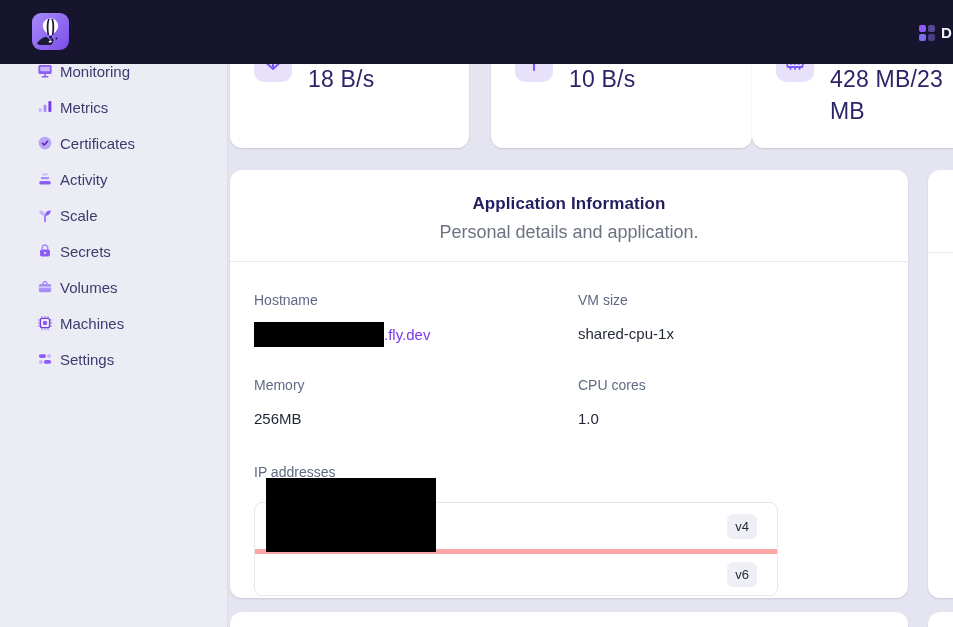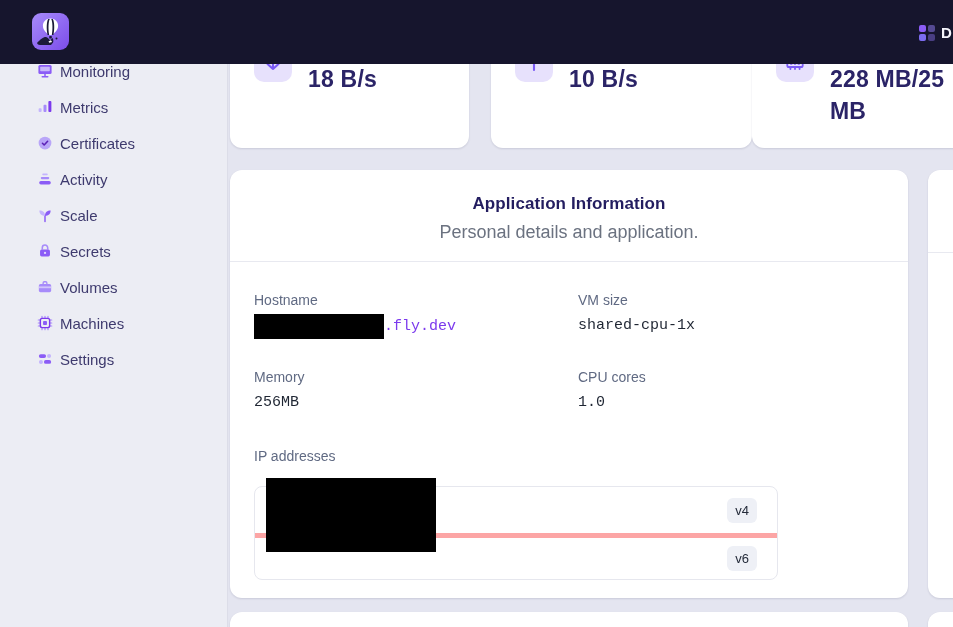--- a/index.html
+++ b/index.html
@@ -48,7 +48,7 @@
   }
   .stat-chip svg { width:22px; height:22px; }
   .stat-value {
-    margin:19px 0 0 16px; font-size:23px; line-height:32px; font-weight:700;
+    margin:19px 0 0 16px; font-size:23px; line-height:32px; font-weight:400;
     color:#2b2467; letter-spacing:.2px; white-space:nowrap;
   }
   .stat-value.wrap { white-space:normal; }

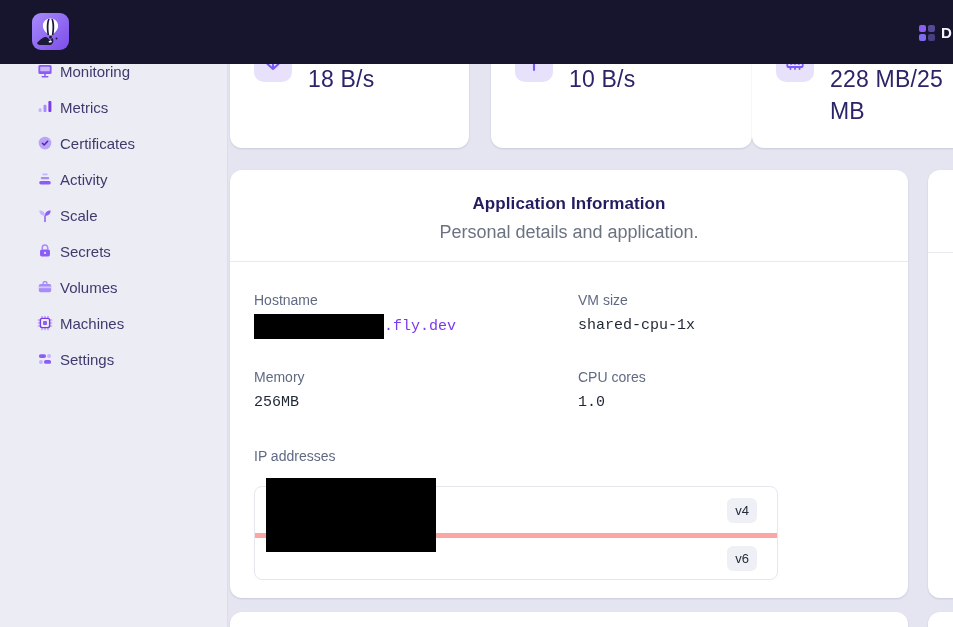--- a/index.html
+++ b/index.html
@@ -235,7 +235,7 @@
       </svg>
   </div>
   <div class="stat-value wrap">
-    <span>228 MB/25</span><br>
+    <span>428 MB/23</span><br>
     <span>MB</span>
   </div>
 </div>

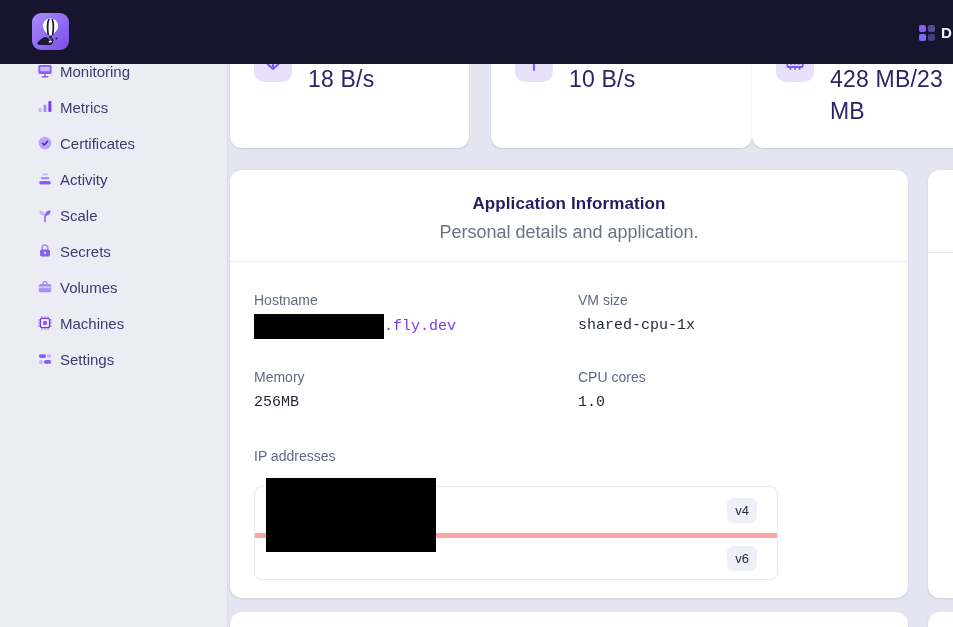--- a/index.html
+++ b/index.html
@@ -60,7 +60,7 @@
   .appinfo-body { padding:28px 24px 0 24px; }
   .field-grid { display:grid; grid-template-columns:324px 1fr; row-gap:28px; }
   .f-label { font-size:14px; color:#606a83; line-height:20px; }
-  .f-value { margin-top:4px; font-size:15px; color:#1f2633; line-height:24px; display:flex; align-items:center;font-family:Liberation Mono, monospace; }
+  .f-value { margin-top:12px; font-size:15px; color:#1f2633; line-height:24px; display:flex; align-items:center; }
   .redact-host { width:130px; height:25px; background:#000; display:inline-block; }
   .host-suffix { color:#7c3aed; }
   .ip-label { margin-top:31px; font-size:14px; color:#606a83; line-height:20px; }

